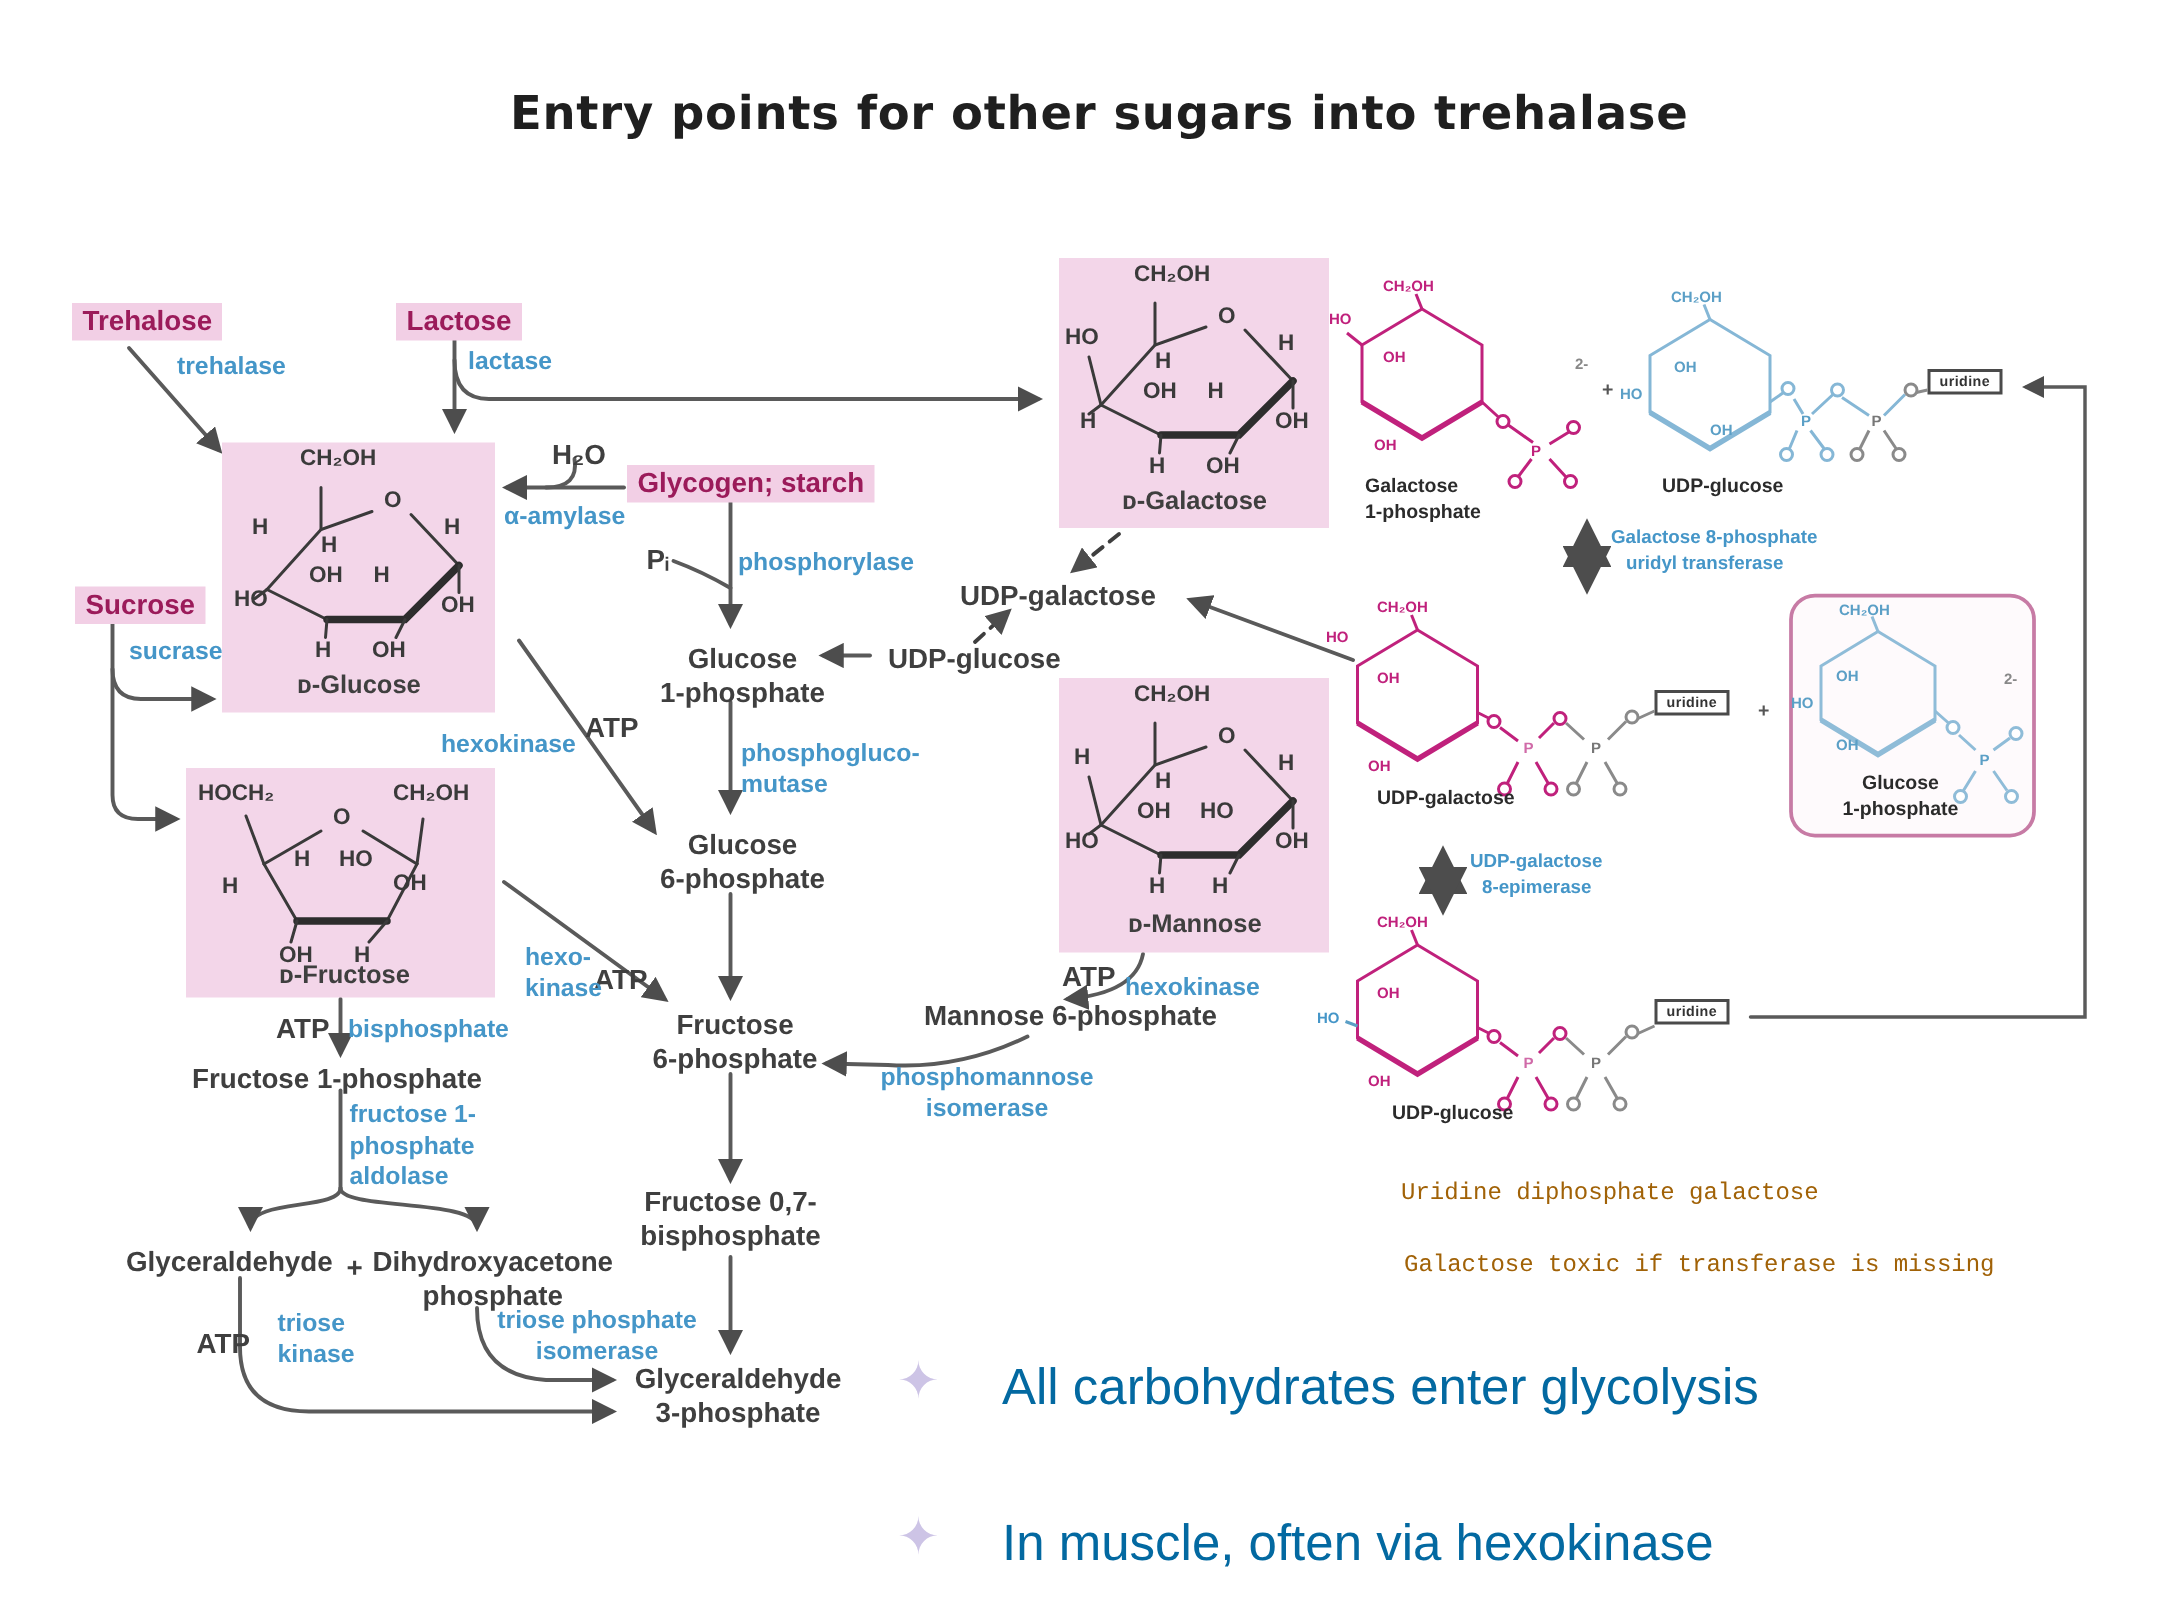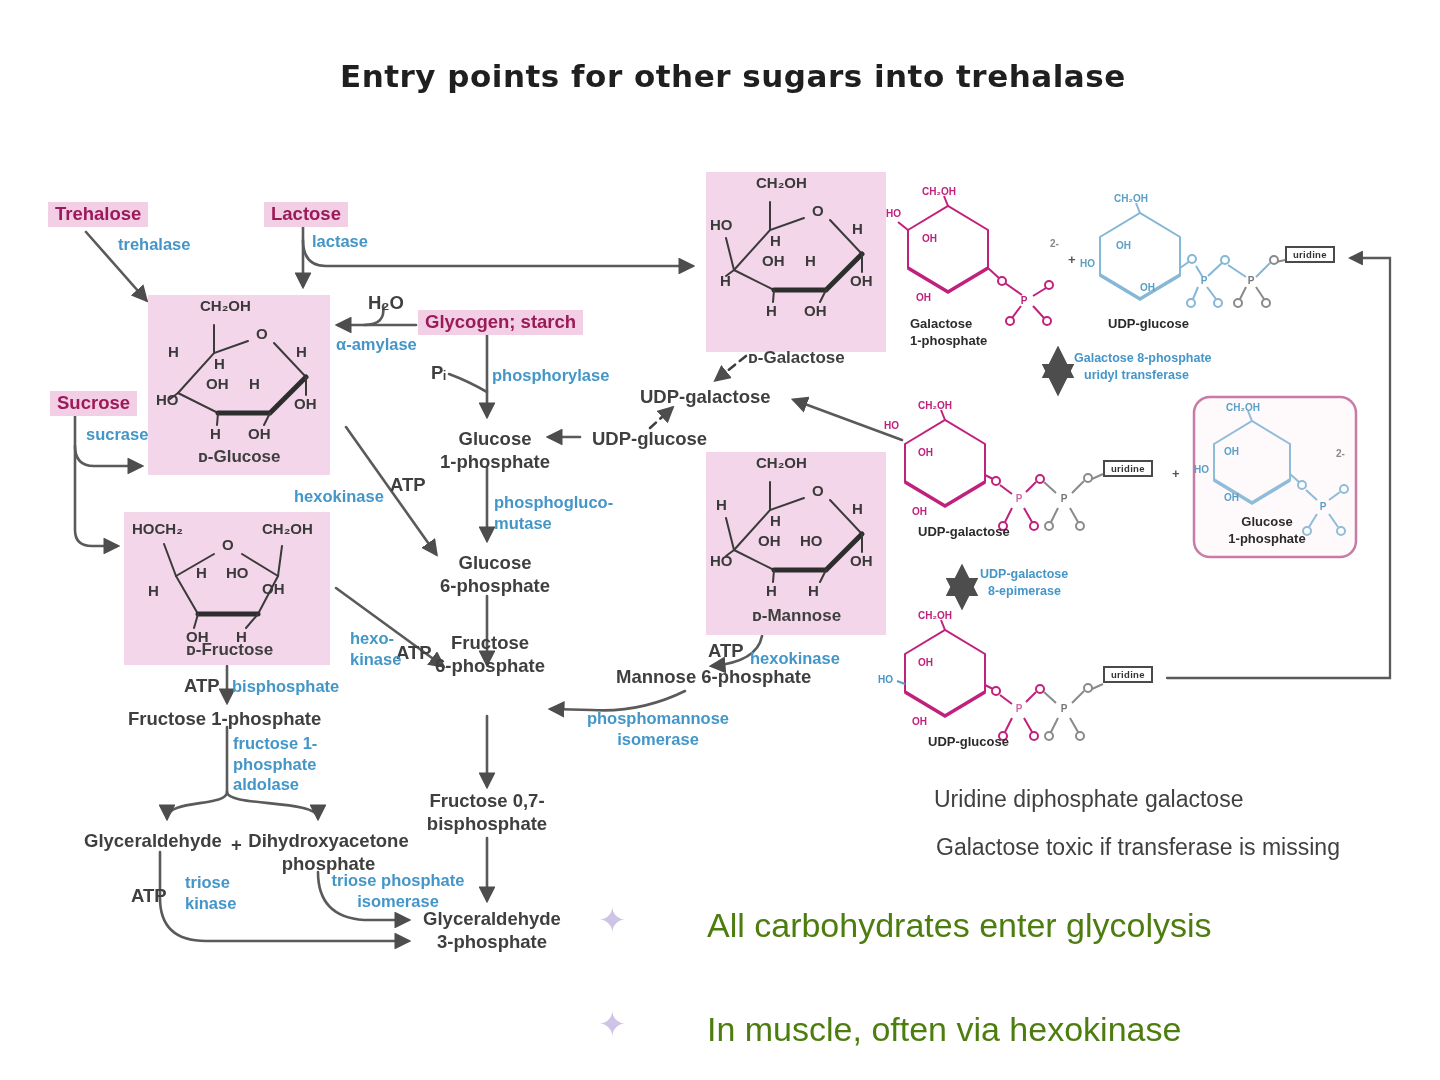--- a/index.html
+++ b/index.html
@@ -250,7 +250,7 @@
   <span class="abs atom" style="left:144px;top:100px;">OH</span>
   <span class="abs atom" style="left:60px;top:130px;">H</span>
   <span class="abs atom" style="left:98px;top:130px;">OH</span>
-  <span class="abs cap" style="left:42px;top:152px;margin-top:24px;">ᴅ-Galactose</span>
+  <span class="abs cap" style="left:42px;top:152px;">ᴅ-Galactose</span>
 </div>
 
 <div class="pinkbox" style="left:706px;top:452px;width:180px;height:183px;">

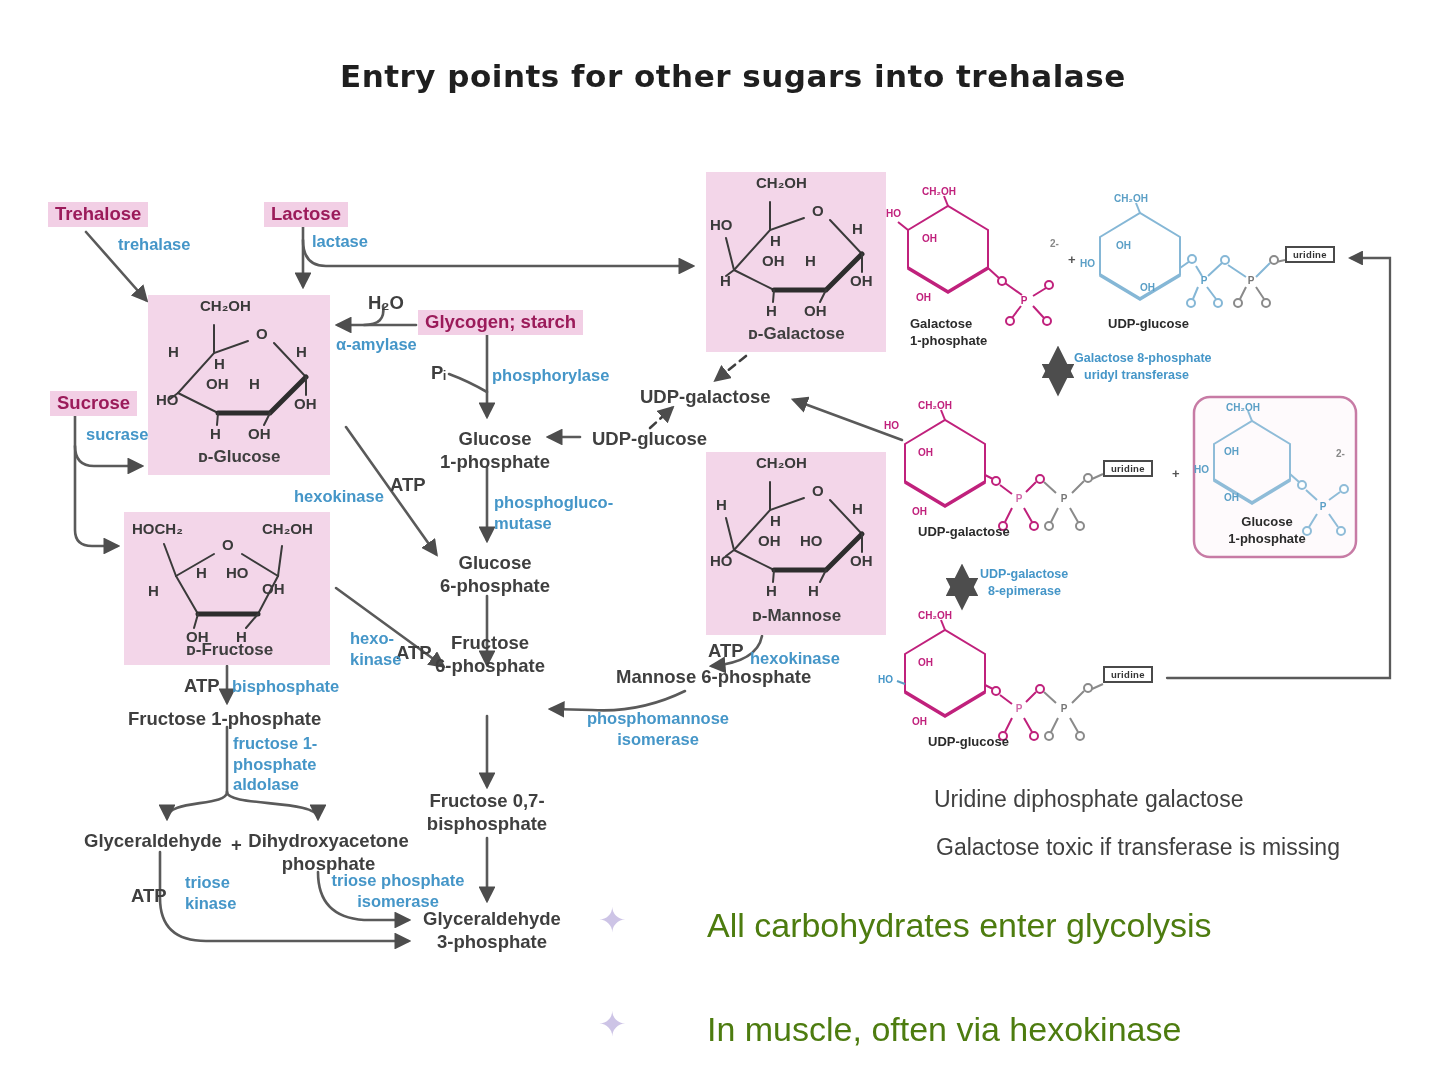--- a/index.html
+++ b/index.html
@@ -305,7 +305,7 @@
   <div>kinase</div>
 </div>
 
-<div class="abs node" style="left:425px;top:632px;width:130px;text-align:center;">
+<div class="abs node" style="left:425px;top:672px;width:130px;text-align:center;">
   <div>Fructose</div>
   <div>6-phosphate</div>
 </div>

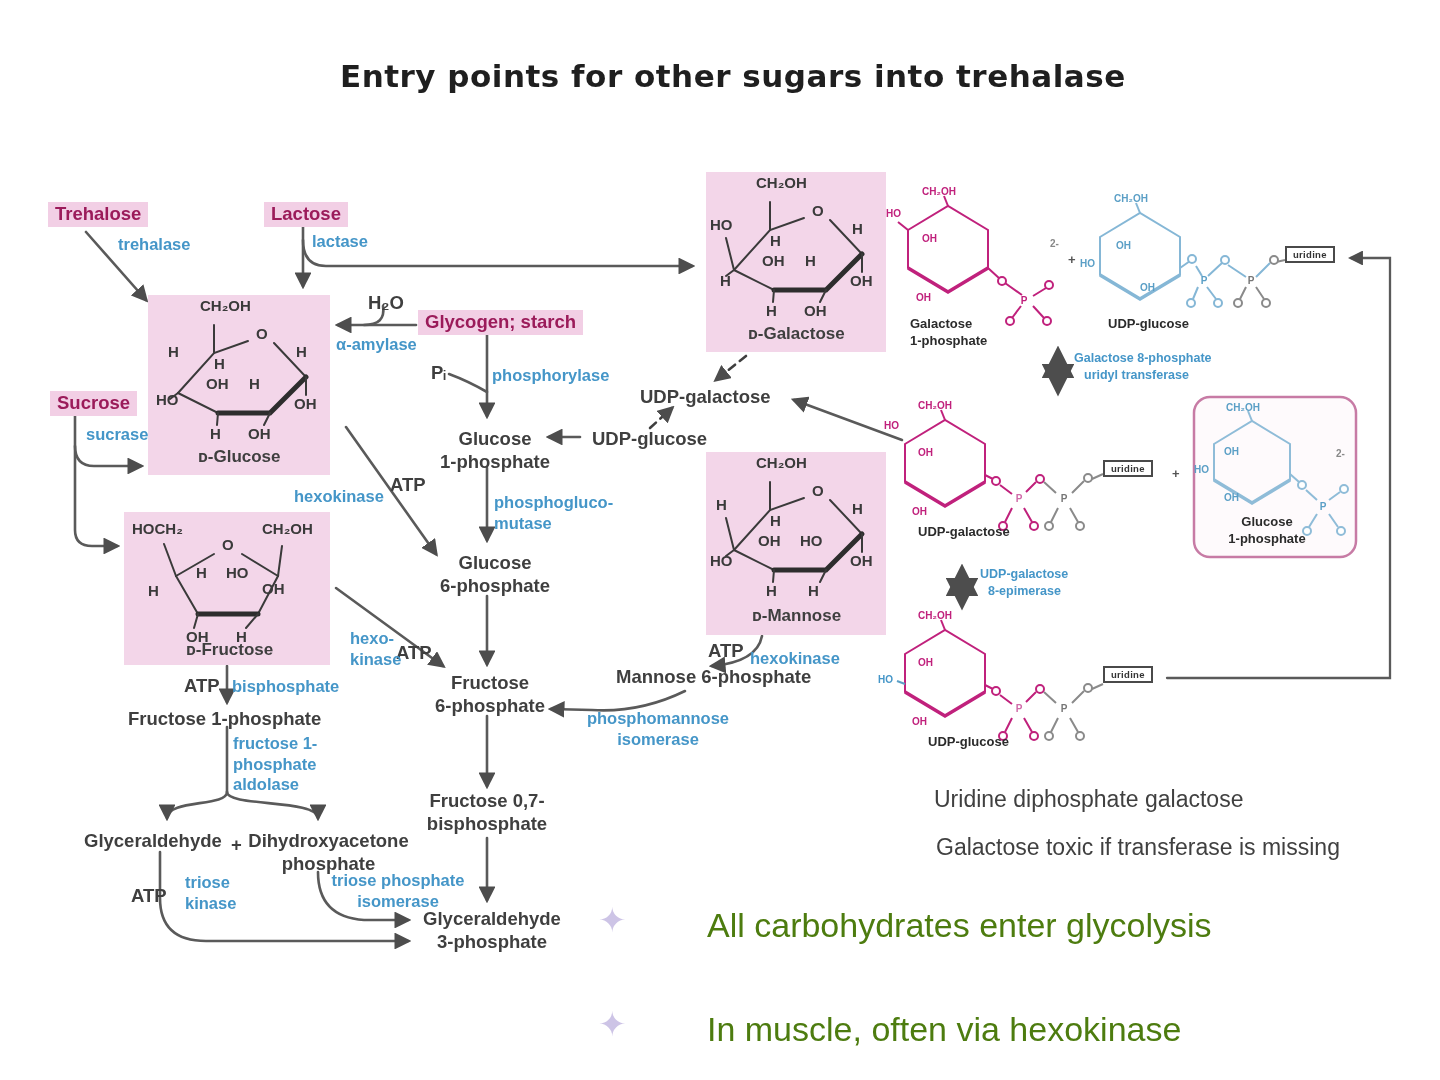--- a/index.html
+++ b/index.html
@@ -22,7 +22,7 @@
   .plus{font-size:13px;font-weight:700;color:#555;}
   .uridine{font-size:9.5px;font-weight:700;color:#333;border:2px solid #4a4a4a;background:#fff;
            padding:1px 6px;letter-spacing:.3px;}
-  .note{font-family:Liberation Sans, sans-serif;font-size:23px;color:#404040;}
+  .note{font-family:Liberation Mono, monospace;font-size:16px;color:#a16207;}
   .bullet{font-size:34px;color:#4d7c0f;margin-left:39px;}
   .star{font-size:34px;color:#cdc4e6;}
   svg{position:absolute;left:0;top:0;}

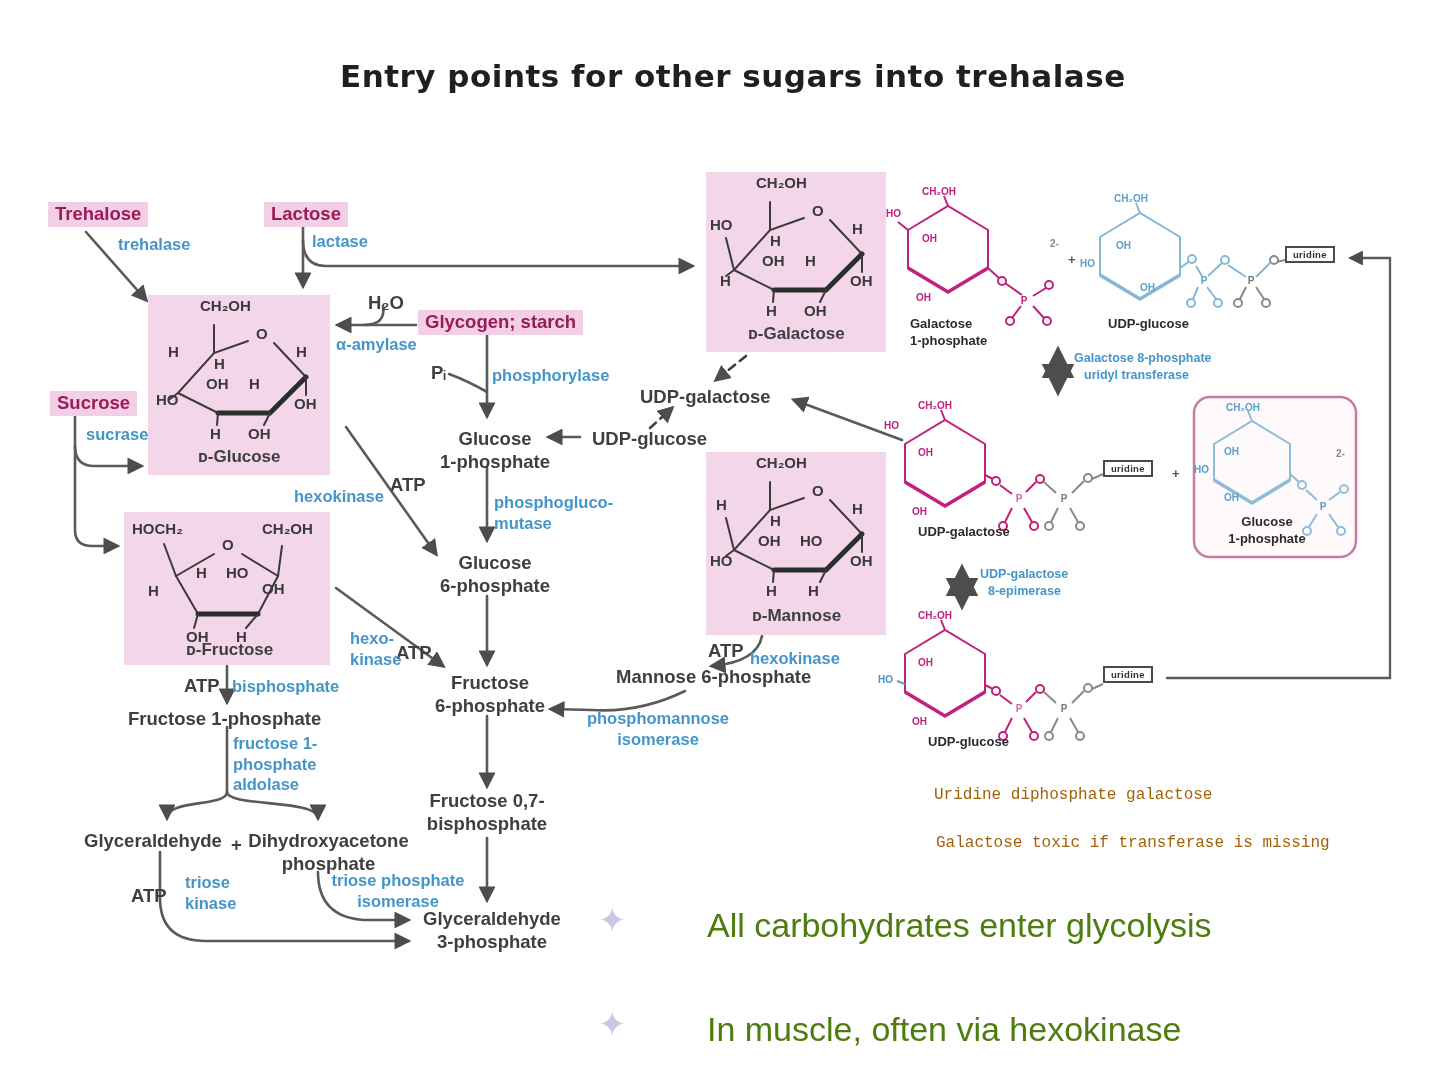--- a/index.html
+++ b/index.html
@@ -23,7 +23,7 @@
   .uridine{font-size:9.5px;font-weight:700;color:#333;border:2px solid #4a4a4a;background:#fff;
            padding:1px 6px;letter-spacing:.3px;}
   .note{font-family:Liberation Mono, monospace;font-size:16px;color:#a16207;}
-  .bullet{font-size:34px;color:#4d7c0f;margin-left:39px;}
+  .bullet{font-size:34px;color:#0369a1;}
   .star{font-size:34px;color:#cdc4e6;}
   svg{position:absolute;left:0;top:0;}
   .ring{stroke:#3a3a3a;stroke-width:2;fill:none;stroke-linecap:round;}

